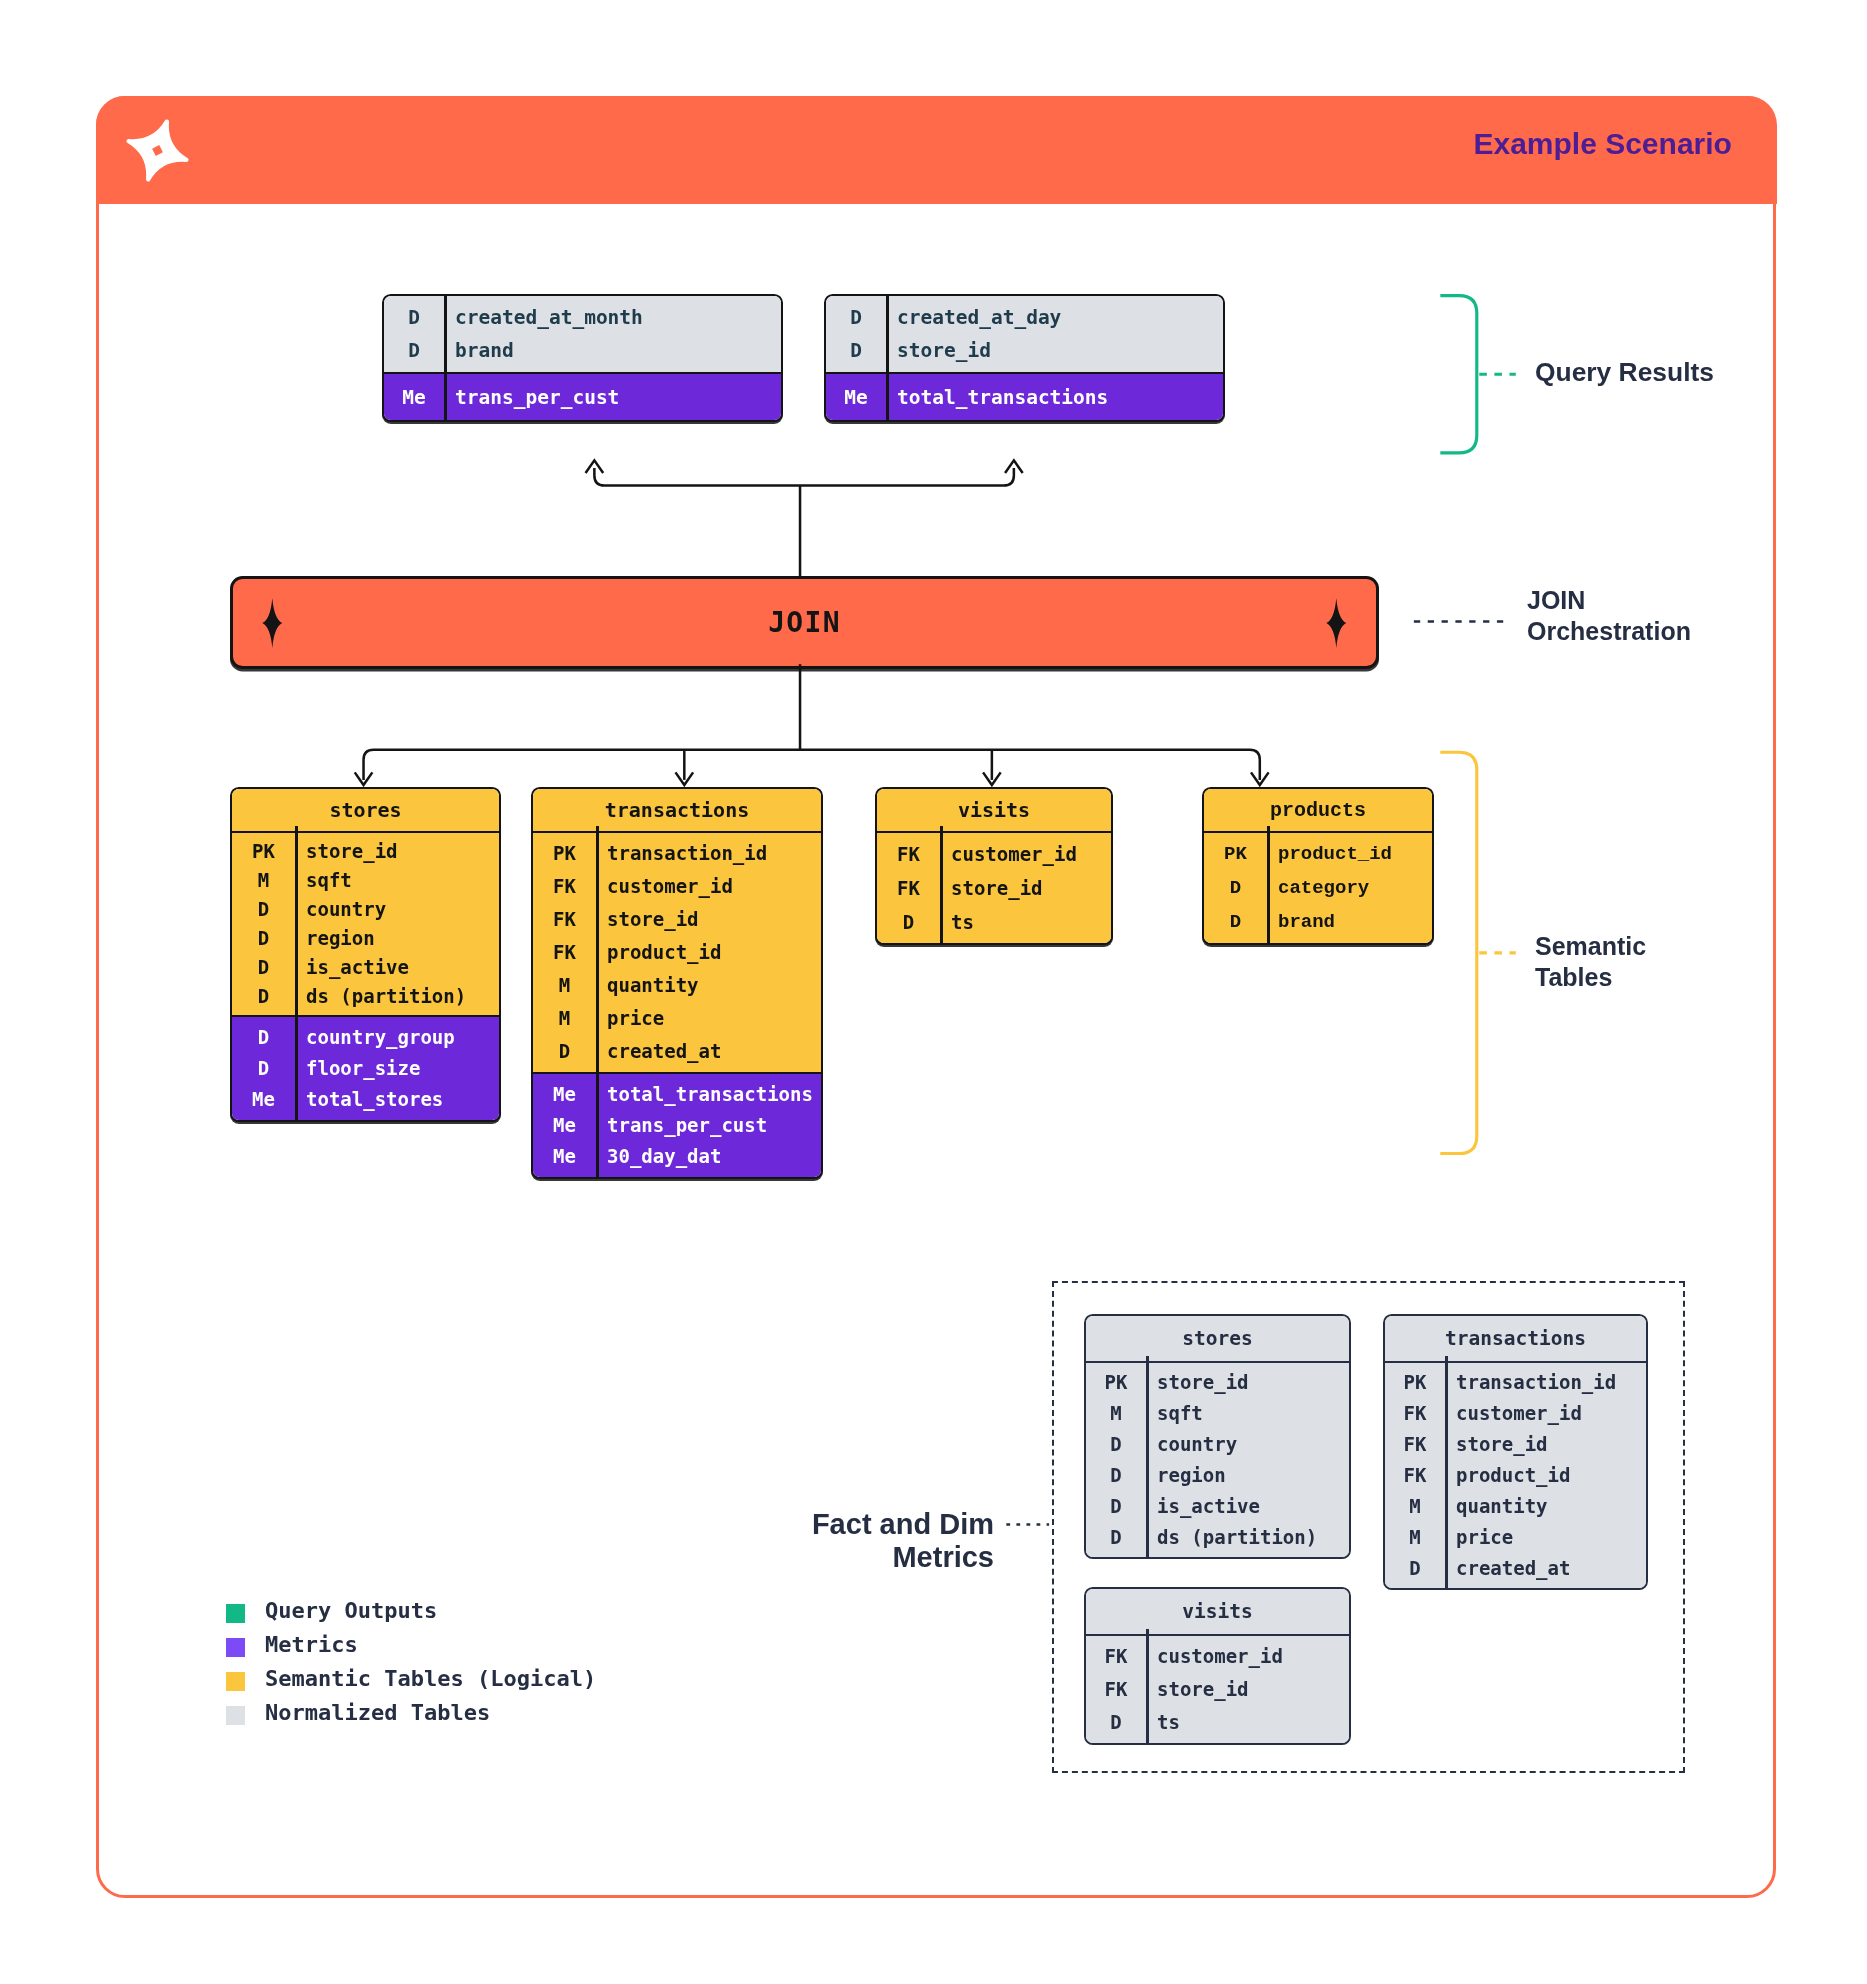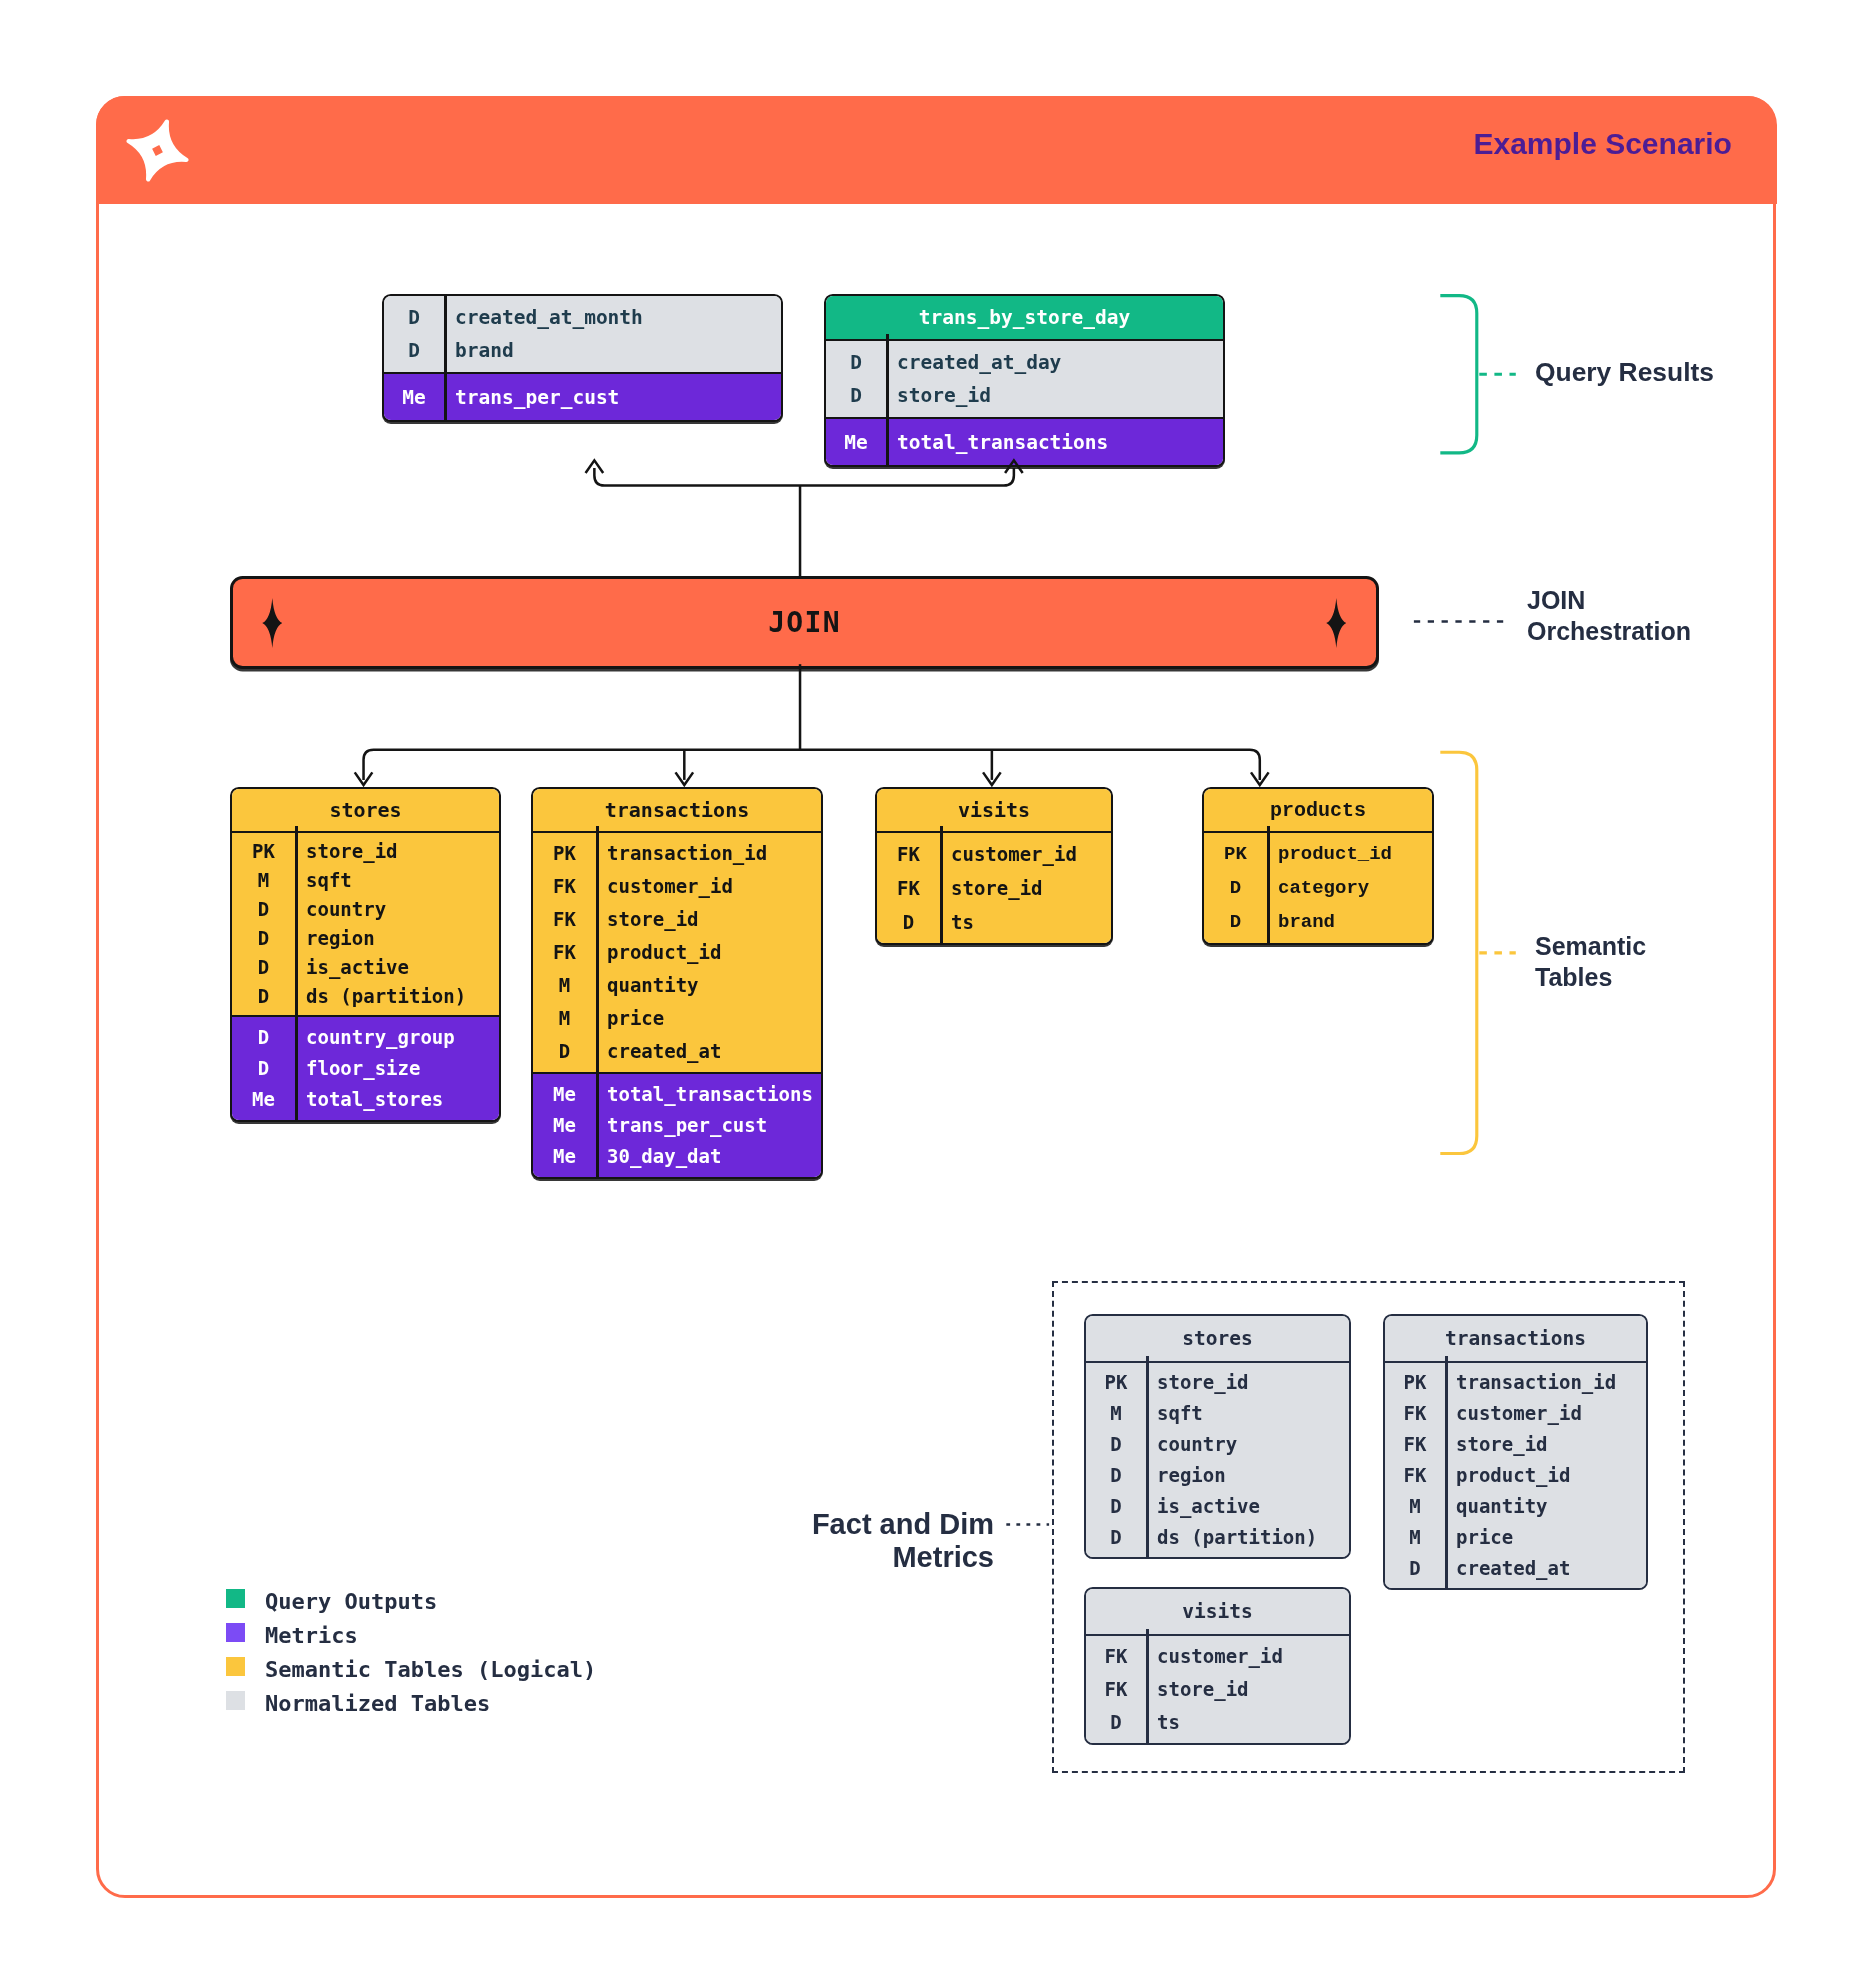--- a/index.html
+++ b/index.html
@@ -124,7 +124,6 @@
     </div>
 </div>
 <div class="tbl qr qr2">
-  <div class="thead">trans_by_store_day</div>
   <div class="sec gray">
       <div class="trow">
         <span class="tkey">D</span>

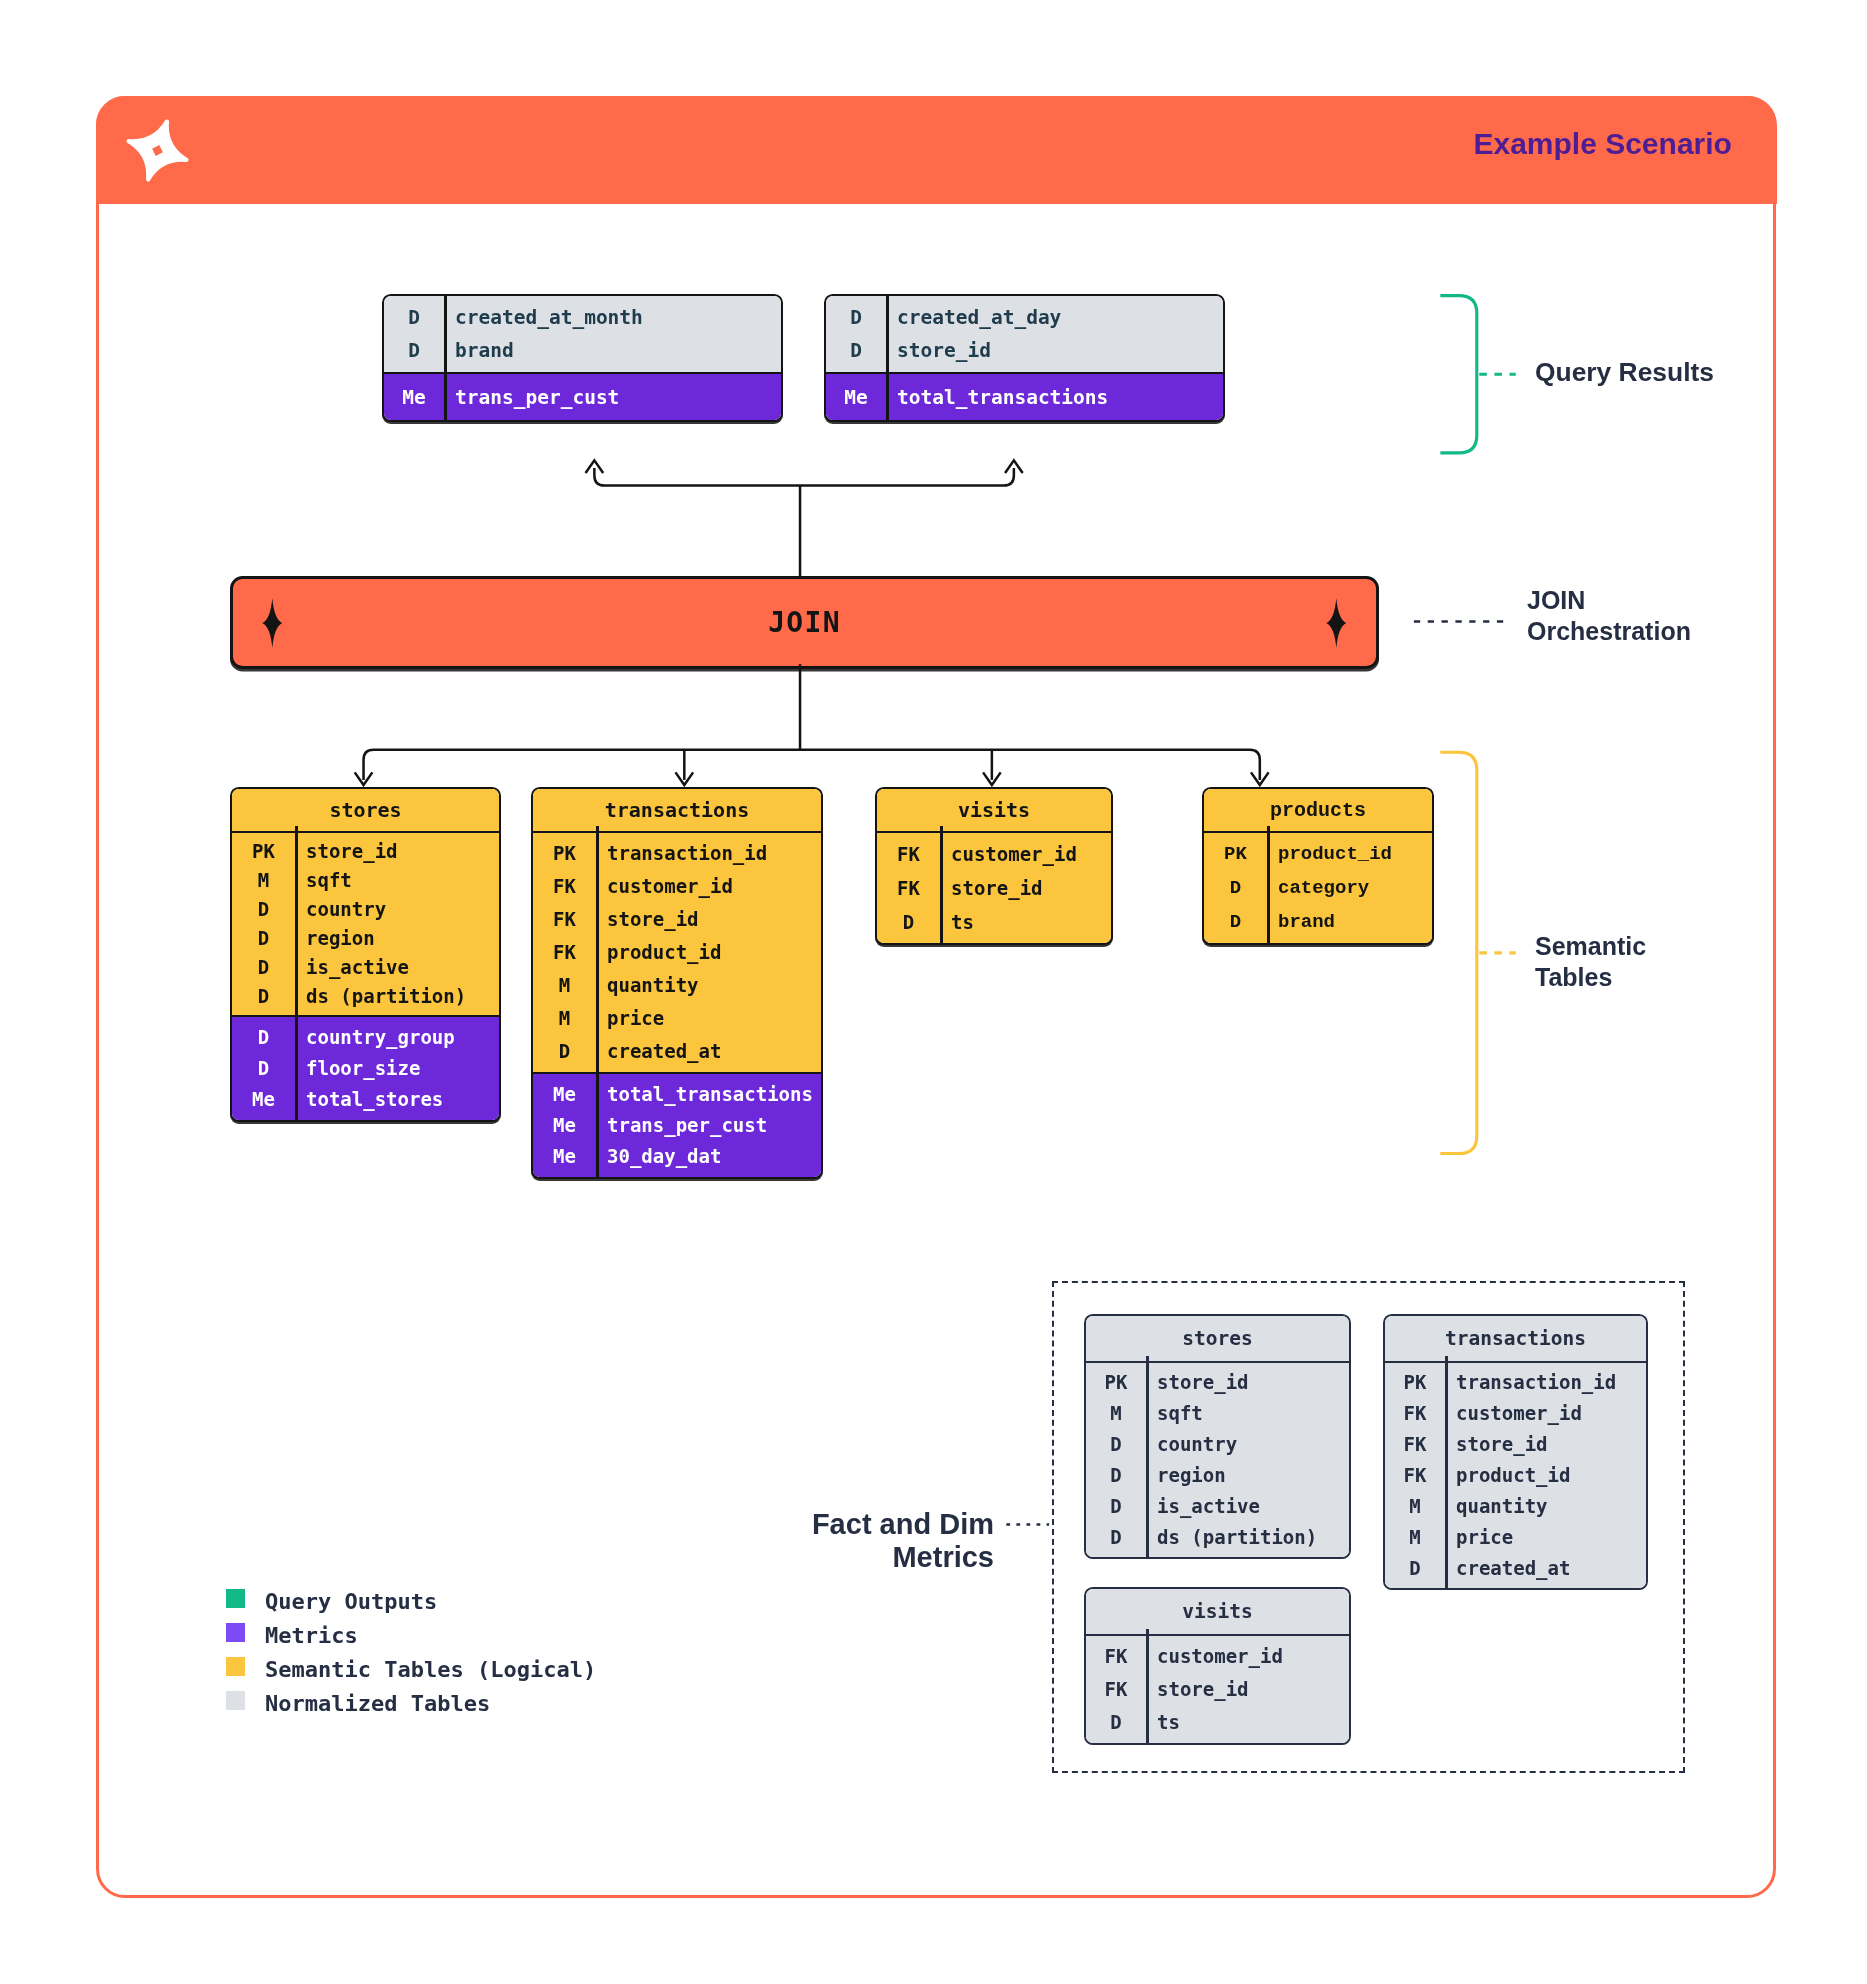--- a/index.html
+++ b/index.html
@@ -83,7 +83,7 @@
 
   
   .legend{position:absolute;left:226px;top:1589px;}
-  .leg-item{display:flex;align-items:flex-start;height:34px;}
+  .leg-item{display:flex;align-items:flex-end;height:34px;}
   .leg-swatch{width:19px;height:19px;flex:none;margin-right:20px;}
   .leg-label{font-family:"DejaVu Sans Mono", monospace;font-weight:bold;
         font-size:22px;color:#252E42;white-space:nowrap;}

